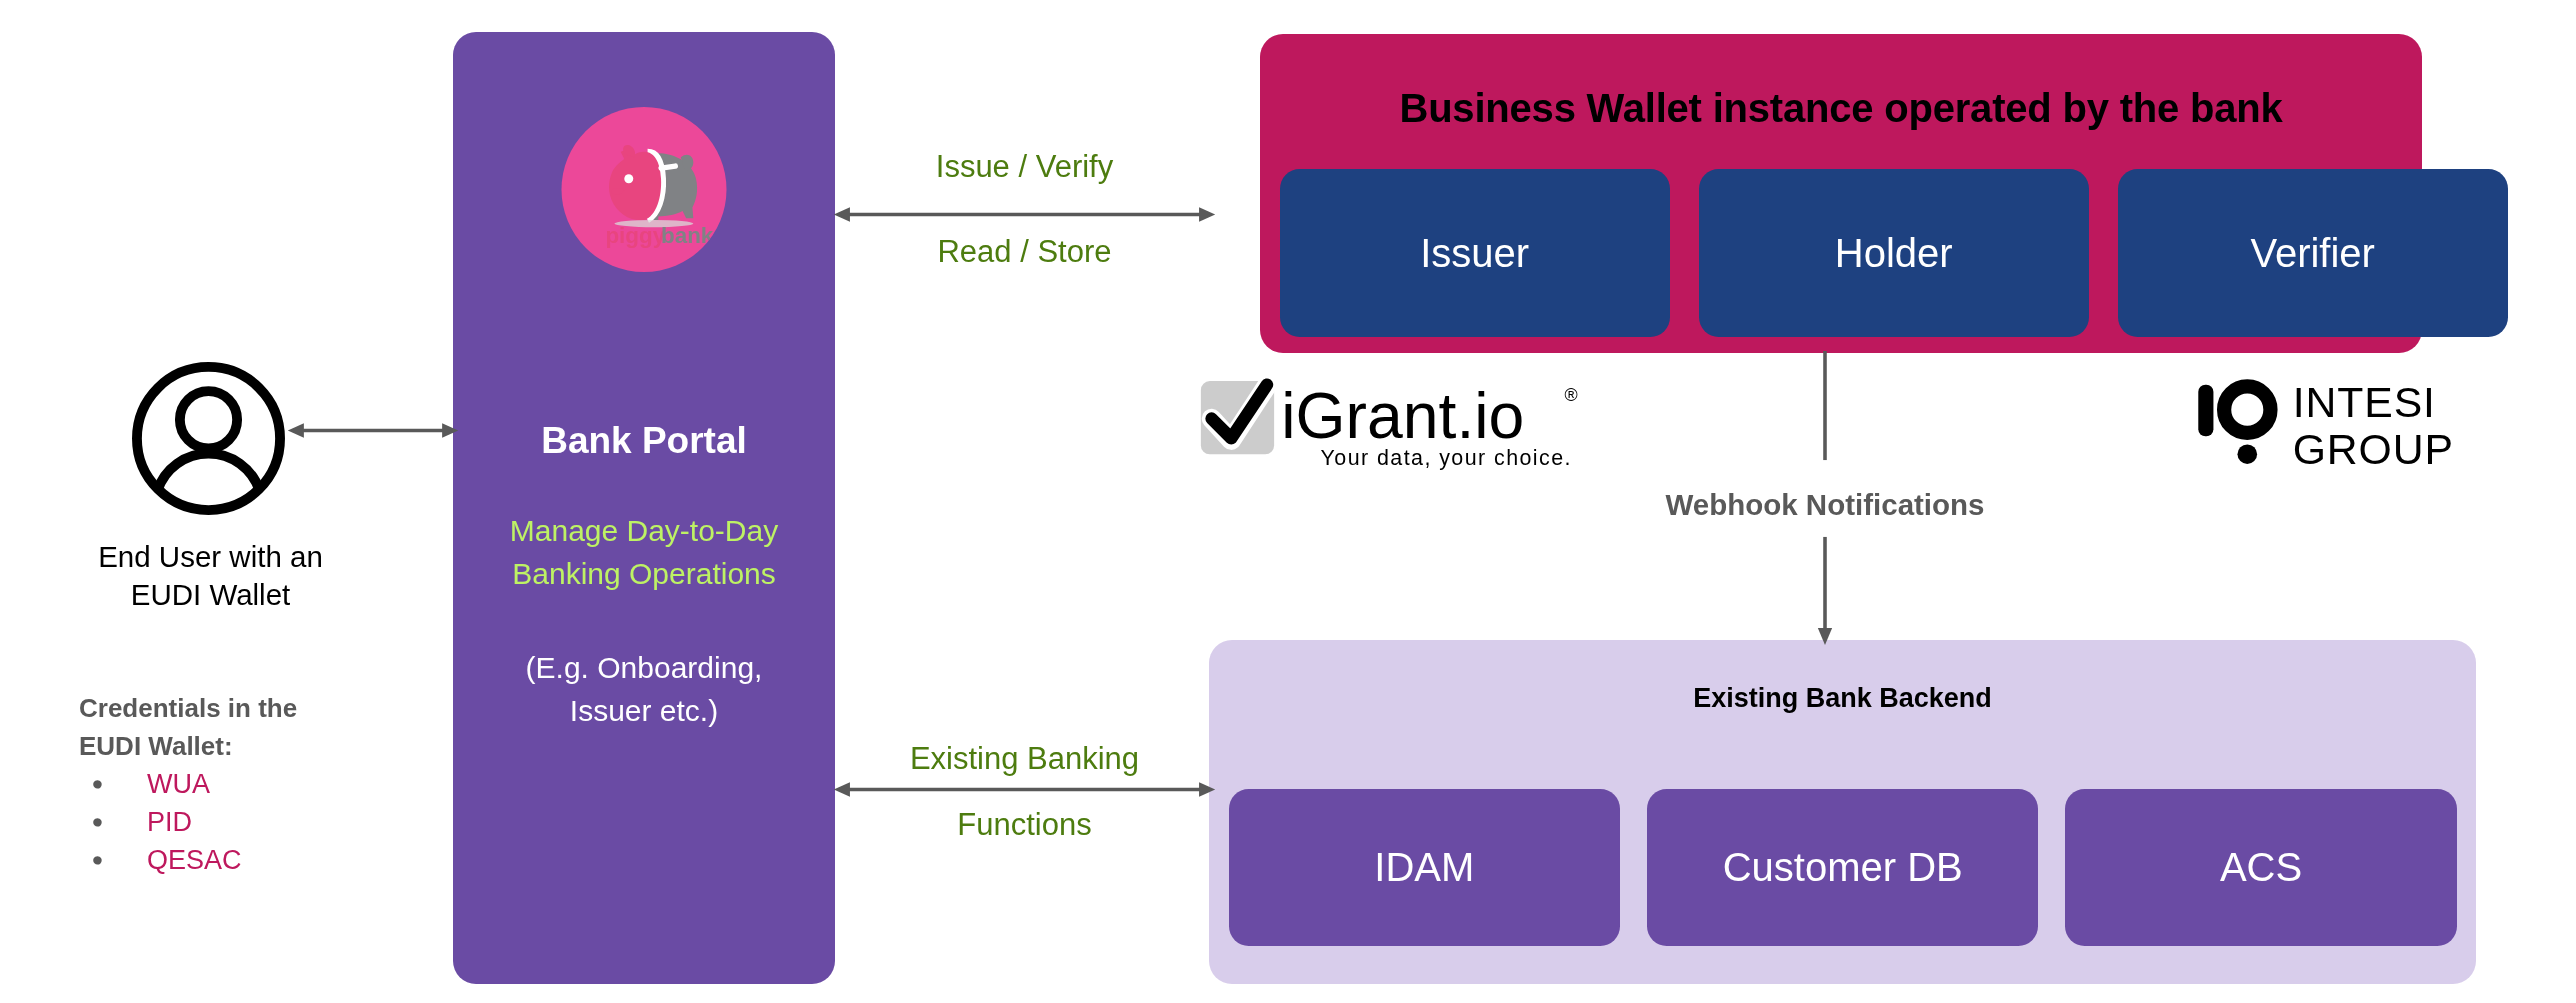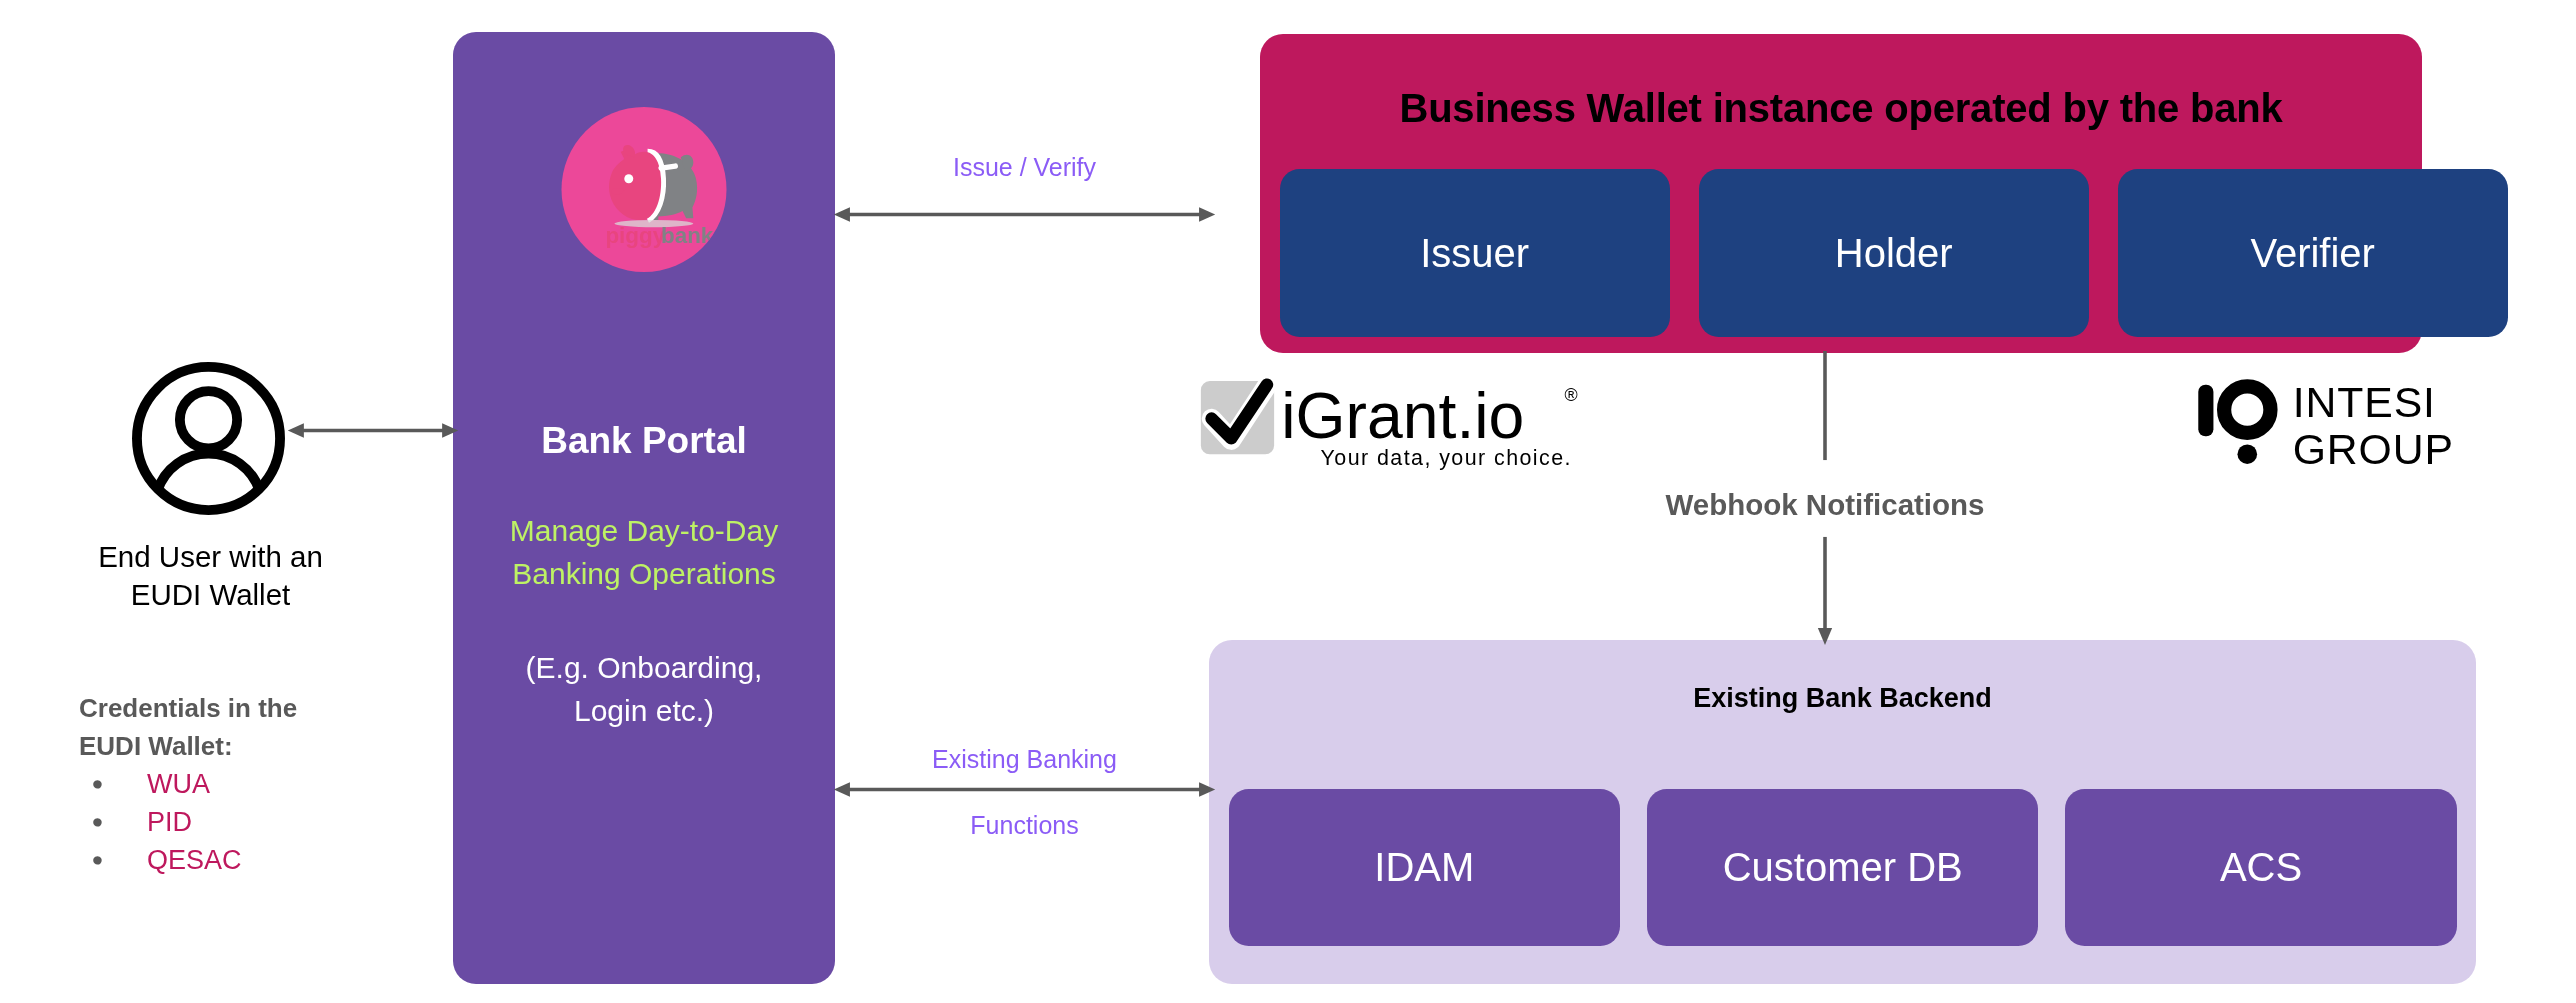--- a/index.html
+++ b/index.html
@@ -237,8 +237,8 @@
   .conn-label {
     position: absolute;
     text-align: center;
-    color: #8b5cf6;
-    font-size: 25px;
+    color: #4d7c0f;
+    font-size: 31px;
     line-height: 36px;
     white-space: nowrap;
   }

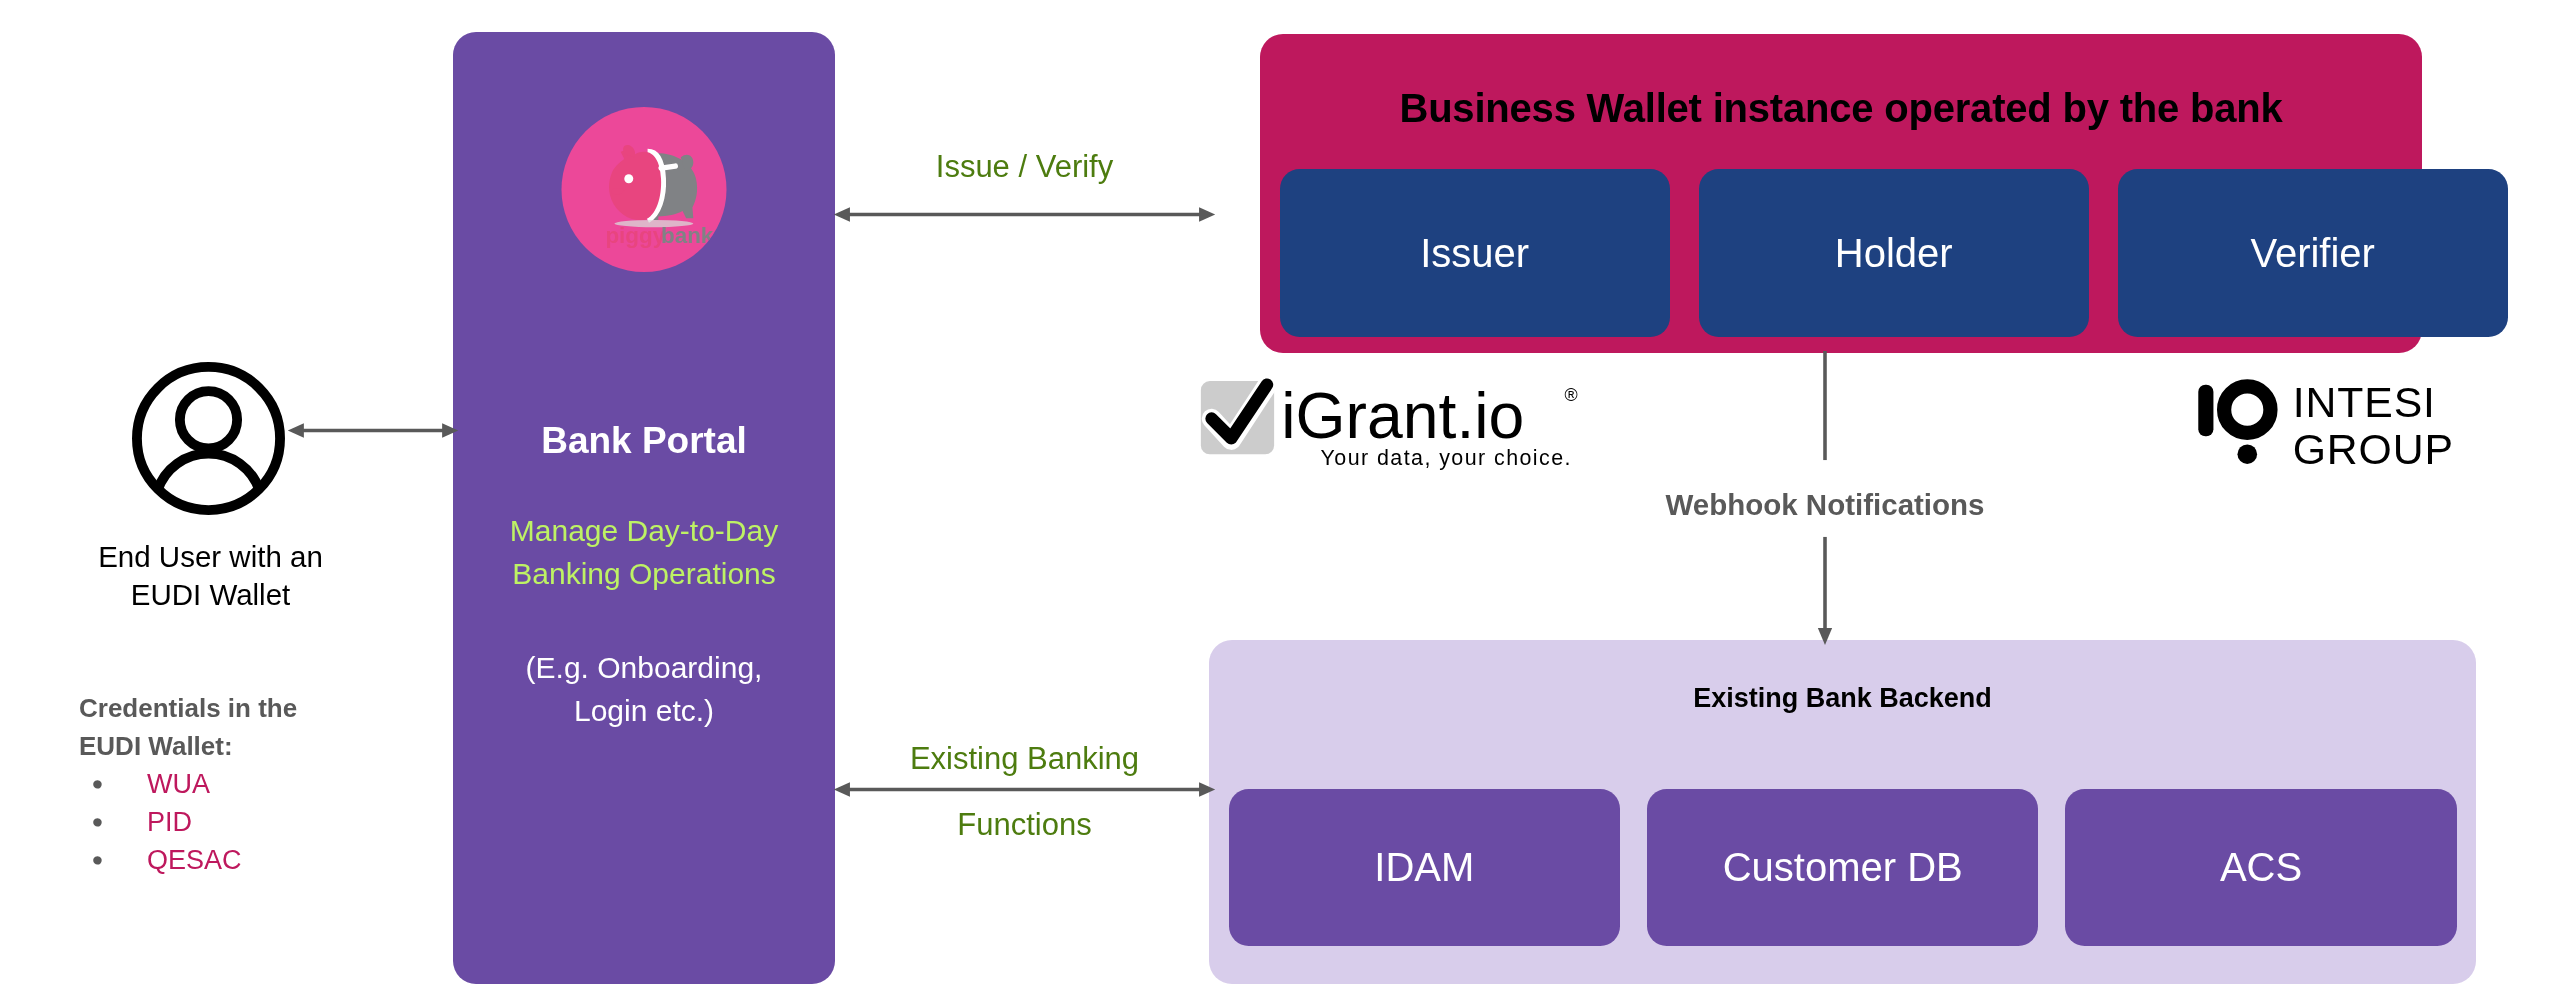--- a/index.html
+++ b/index.html
@@ -425,6 +425,7 @@
       <path d="M428 15 L410 7 L410 23 Z" fill="#595959"></path>
     </svg>
   </div>
+  <div class="conn-label" id="conn-wallet-label-bottom">Read / Store</div>
 
   <div class="conn-label" id="conn-banking-label-top">Existing Banking</div>
   <div class="connector" id="conn-banking">

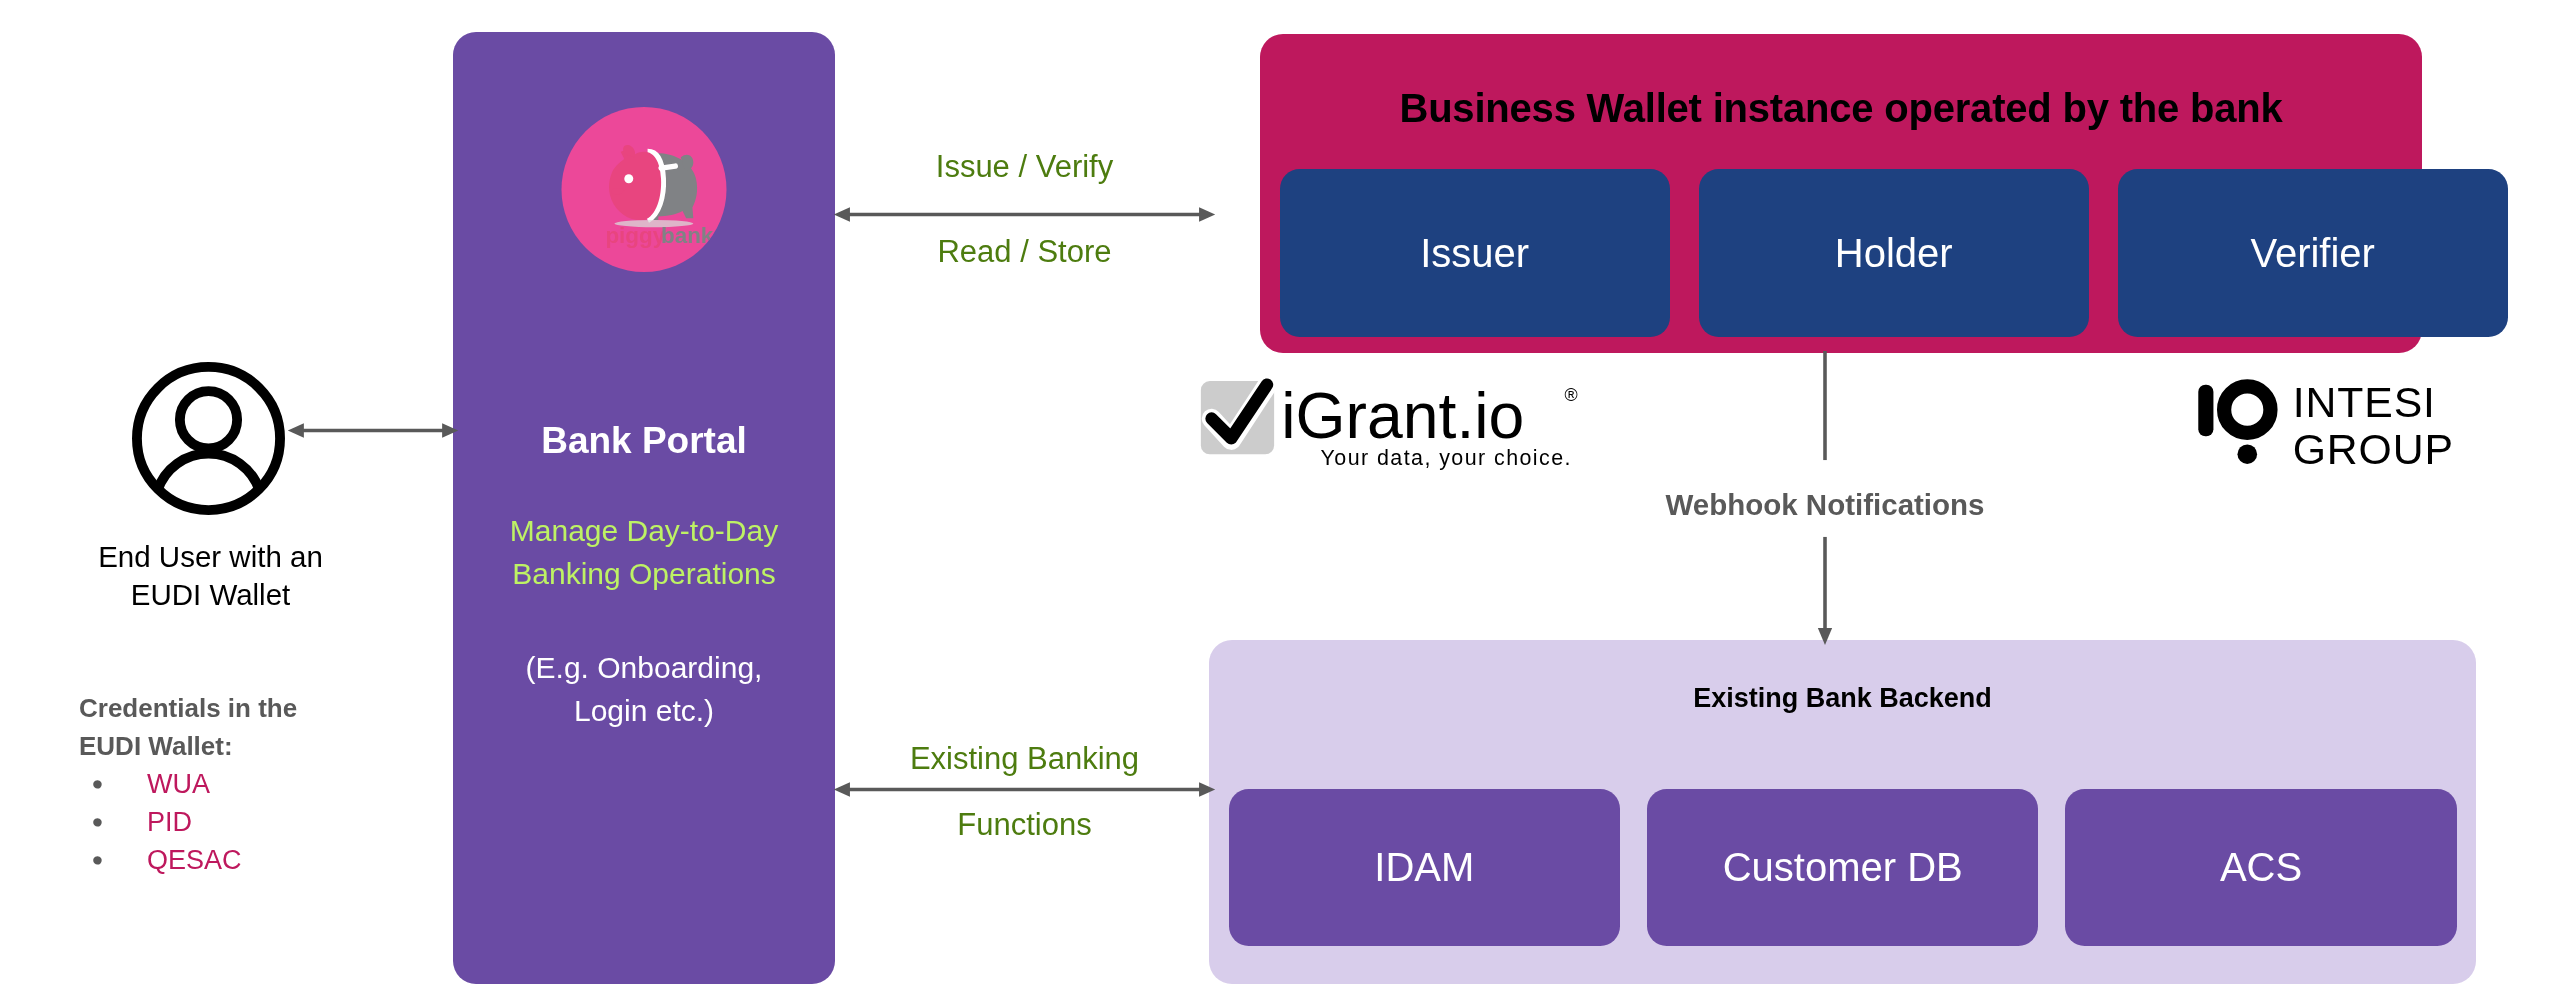--- a/index.html
+++ b/index.html
@@ -366,7 +366,7 @@
     </div>
     <div id="bank-portal-example">
       <div>(E.g. Onboarding,</div>
-      <div>Login etc.)</div>
+      <div>Issuer etc.)</div>
     </div>
   </div>
 

